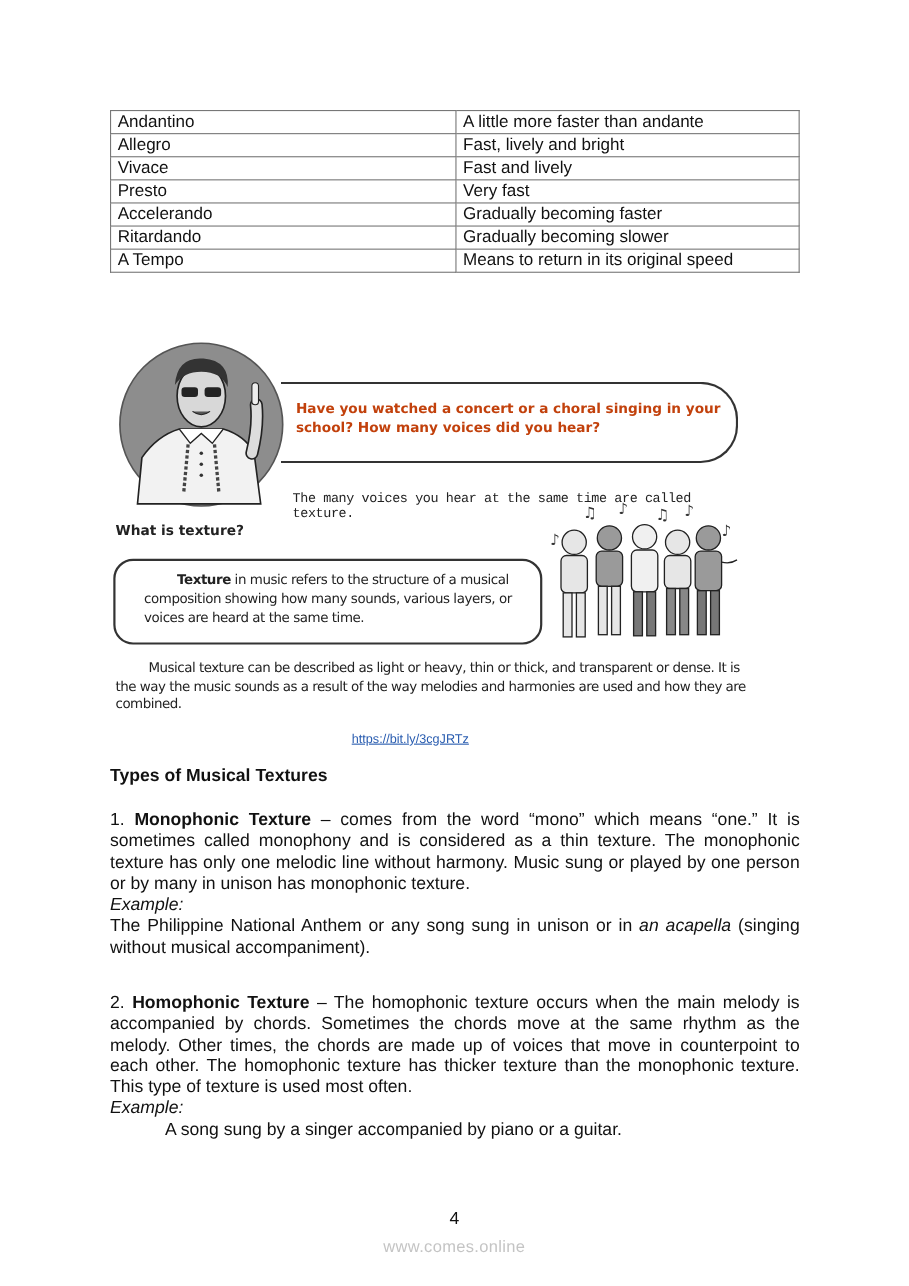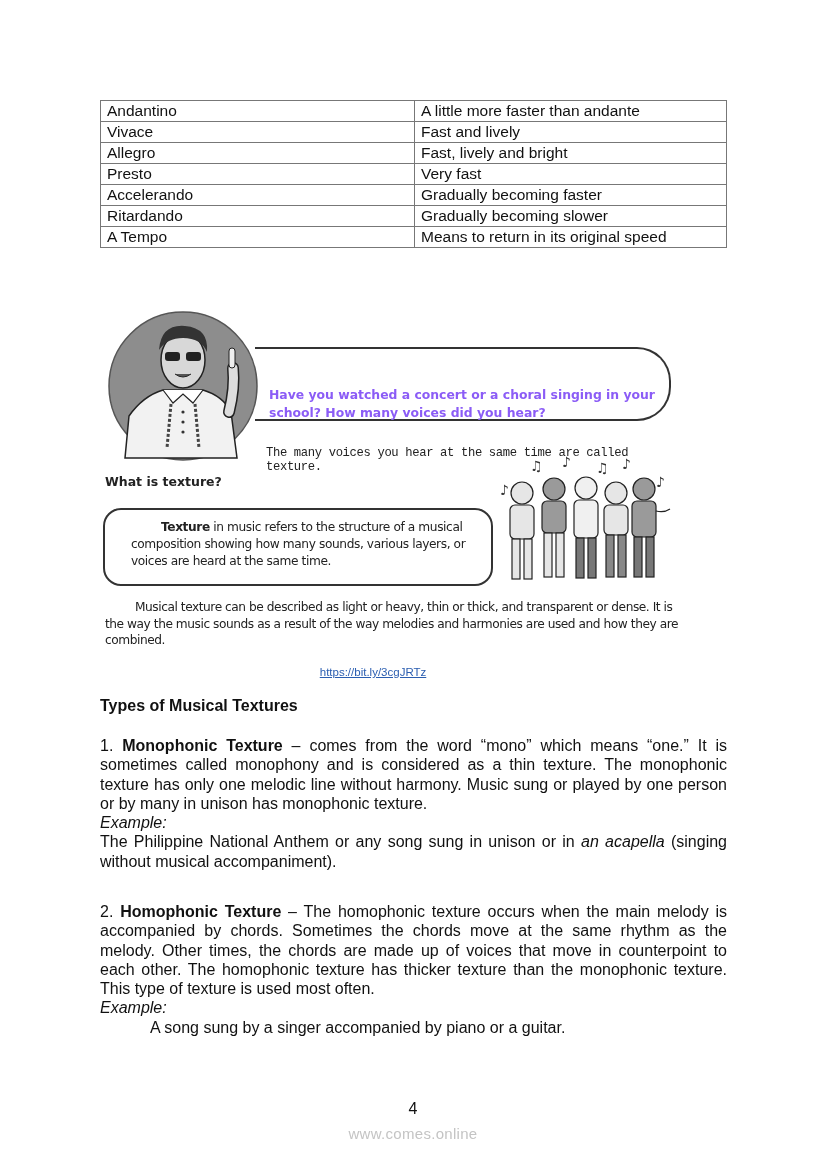--- a/index.html
+++ b/index.html
@@ -66,12 +66,12 @@
         <td>A little more faster than andante</td>
       </tr>
       <tr>
+        <td class="term">Allegro</td>
+        <td>Fast, lively and bright</td>
+      </tr>
+      <tr>
         <td class="term">Vivace</td>
         <td>Fast and lively</td>
-      </tr>
-      <tr>
-        <td class="term">Allegro</td>
-        <td>Fast, lively and bright</td>
       </tr>
       <tr>
         <td class="term">Presto</td>

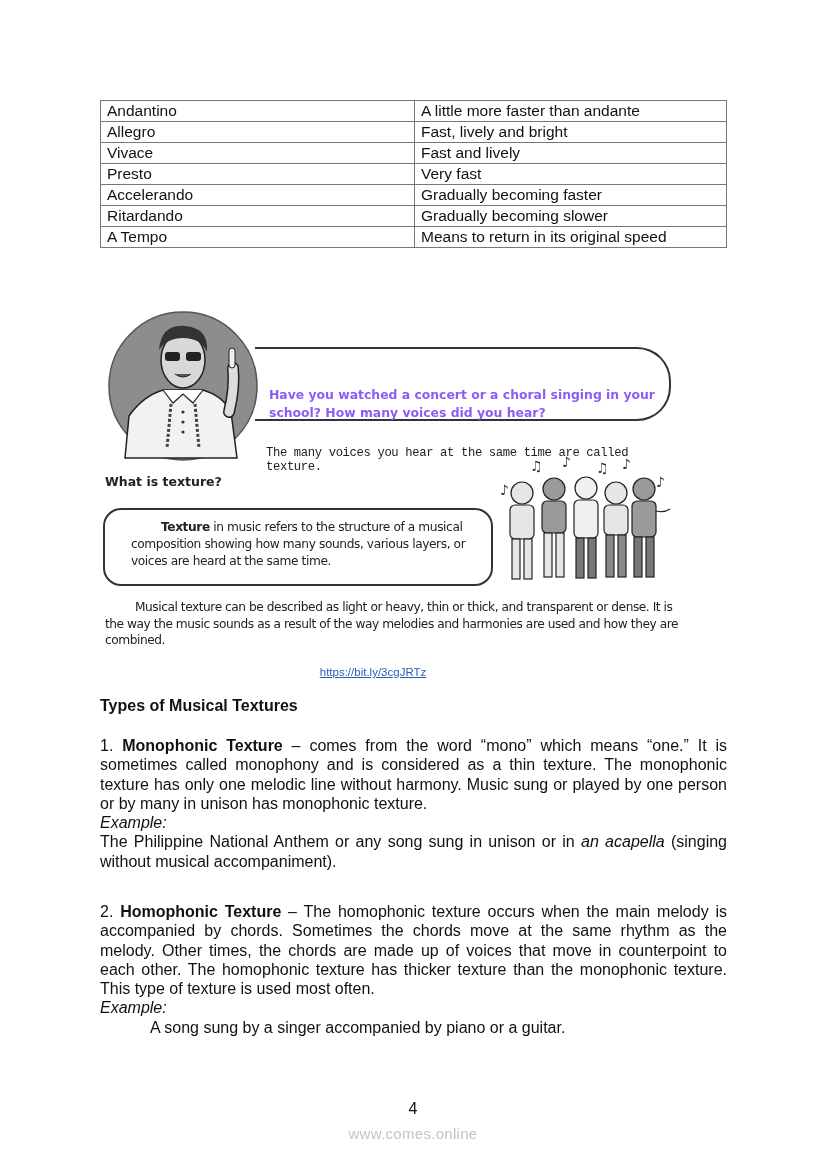--- a/index.html
+++ b/index.html
@@ -21,7 +21,7 @@
              border: 2.5px solid #333; border-left: none; border-radius: 0 34px 34px 0; }
   .bubble1 .q { position: absolute; left: 14px; top: 13px; width: 390px;
                 font-family: "DejaVu Sans", sans-serif; font-weight: bold;
-                font-size: 12.4px; line-height: 18px; color: #8b5cf6; margin-top: 24px; }
+                font-size: 12.4px; line-height: 18px; color: #c2410c; }
   .texture-line { position: absolute; left: 166px; top: 125px;
                   font-family: Liberation Mono, monospace; font-size: 12.2px;
                   letter-spacing: -0.35px; color: #222; margin-top: 16px; }

